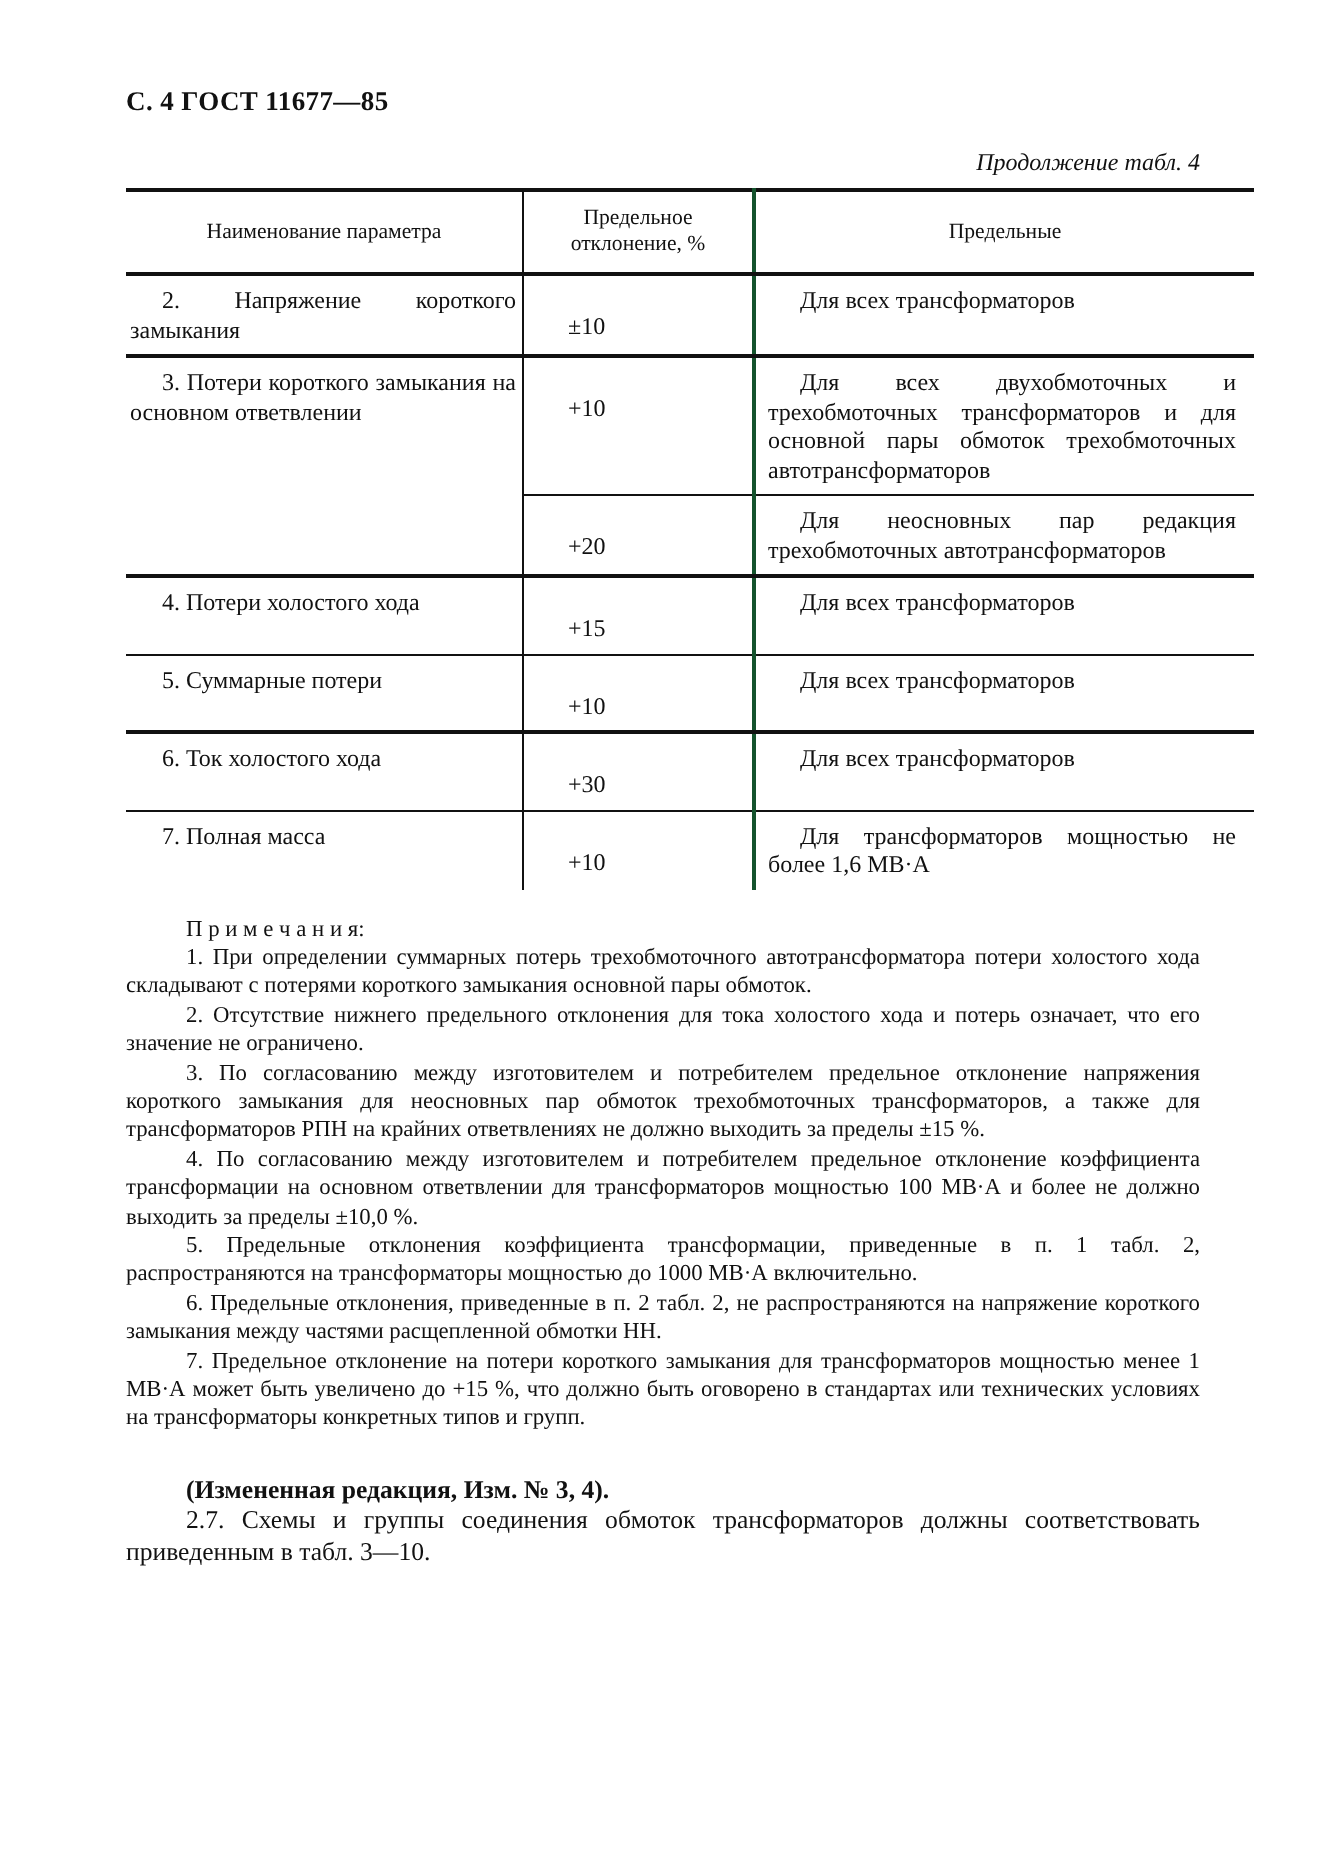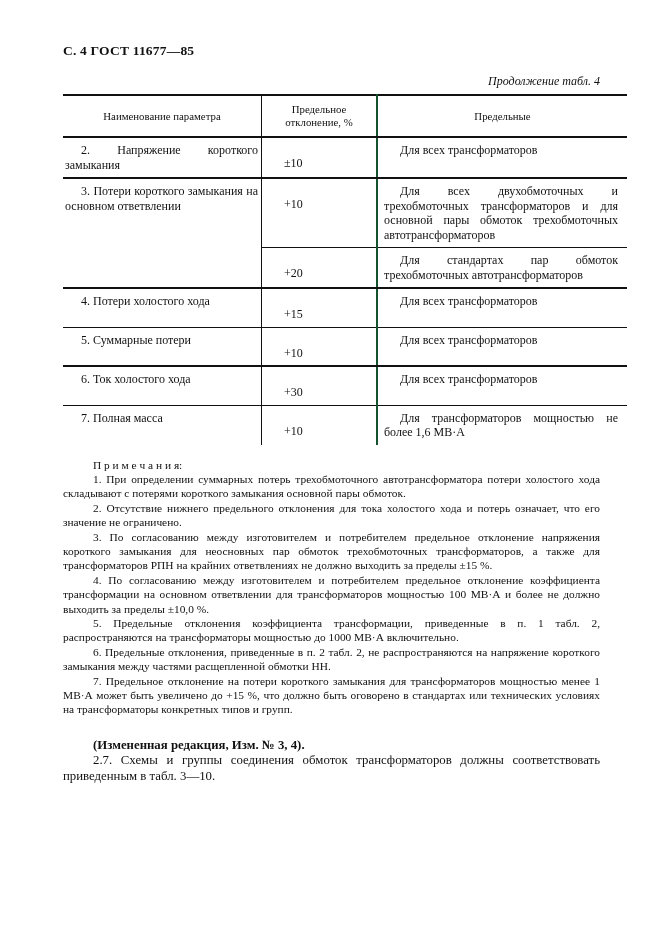--- a/index.html
+++ b/index.html
@@ -140,7 +140,7 @@
         <tr>
           <td class="c2 bb2 val">+20</td>
           <td class="c3 bb2">
-              <p>Для стандартах пар обмоток трехобмоточных автотрансформаторов</p>
+              <p>Для неосновных пар редакция трехобмоточных автотрансформаторов</p>
             </td>
         </tr>
 

